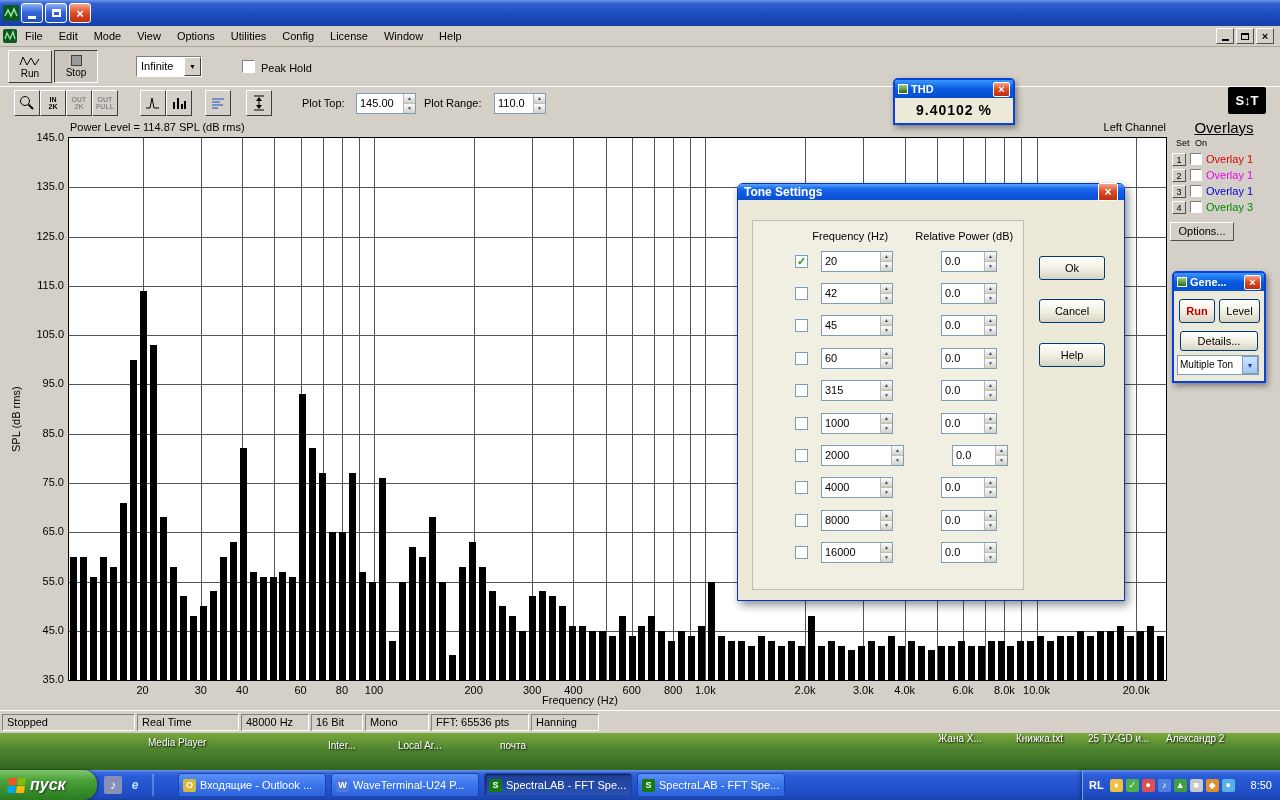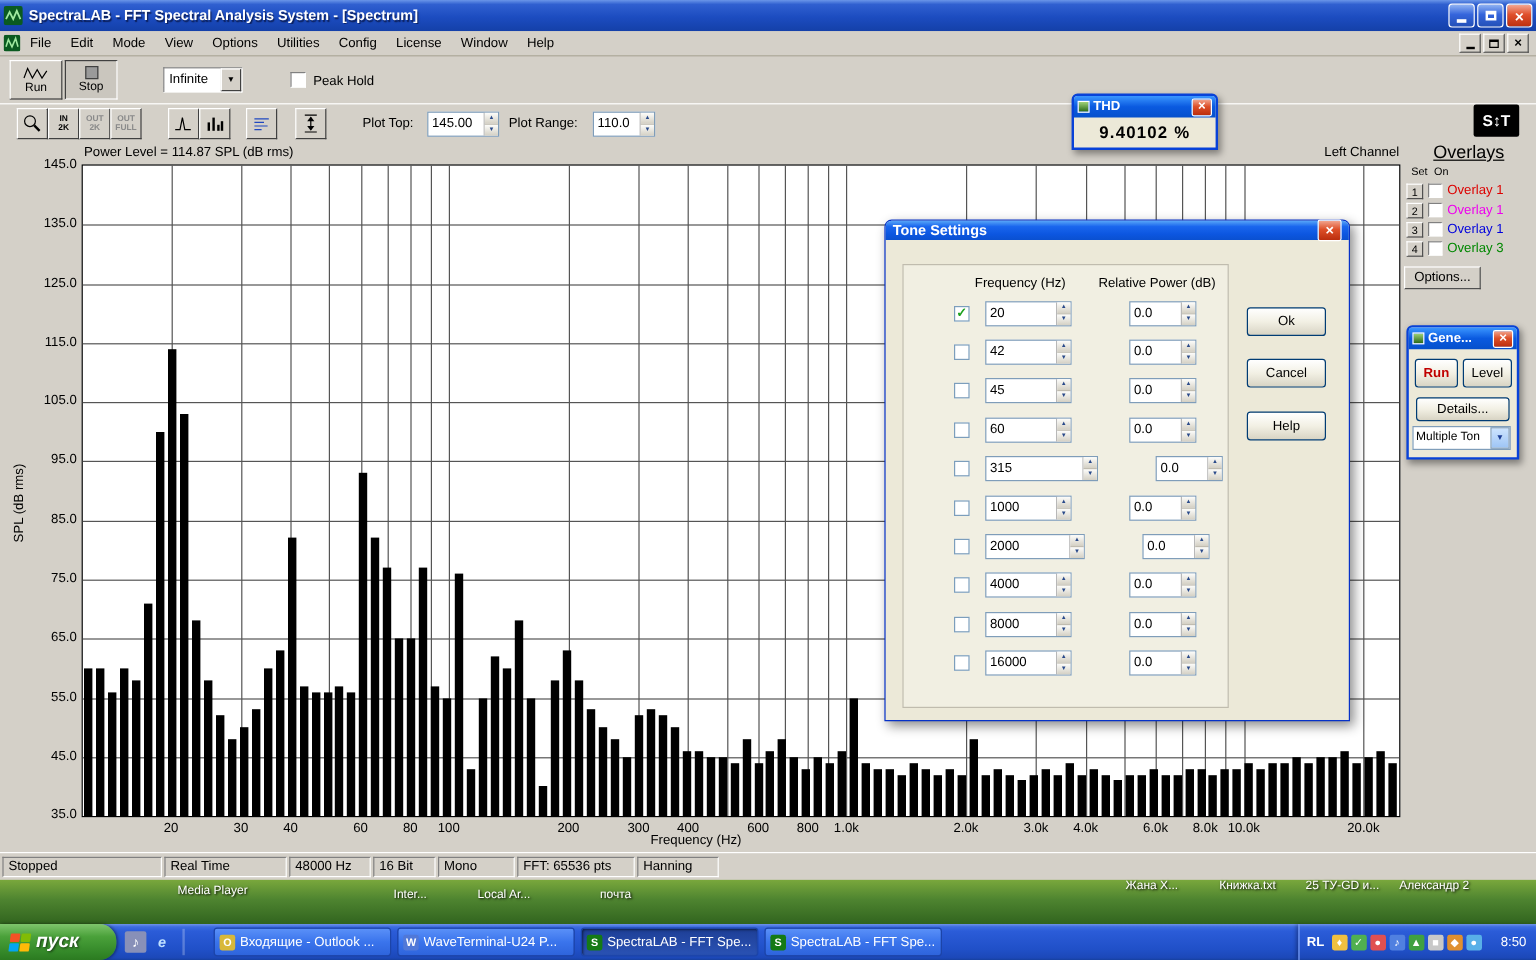--- a/index.html
+++ b/index.html
@@ -134,7 +134,6 @@
         <rect width="16" height="16" rx="2" fill="#0a5a20"></rect>
         <polyline points="2,11 5,5 8,11 11,4 14,11" fill="none" stroke="#9fe89f" stroke-width="1.5"></polyline>
       </svg>
-    <span class="title-text">SpectraLAB - FFT Spectral Analysis System - [Spectrum]</span>
     <span class="tb-btn blue">
         <span class="glyph-min"></span>
       </span>

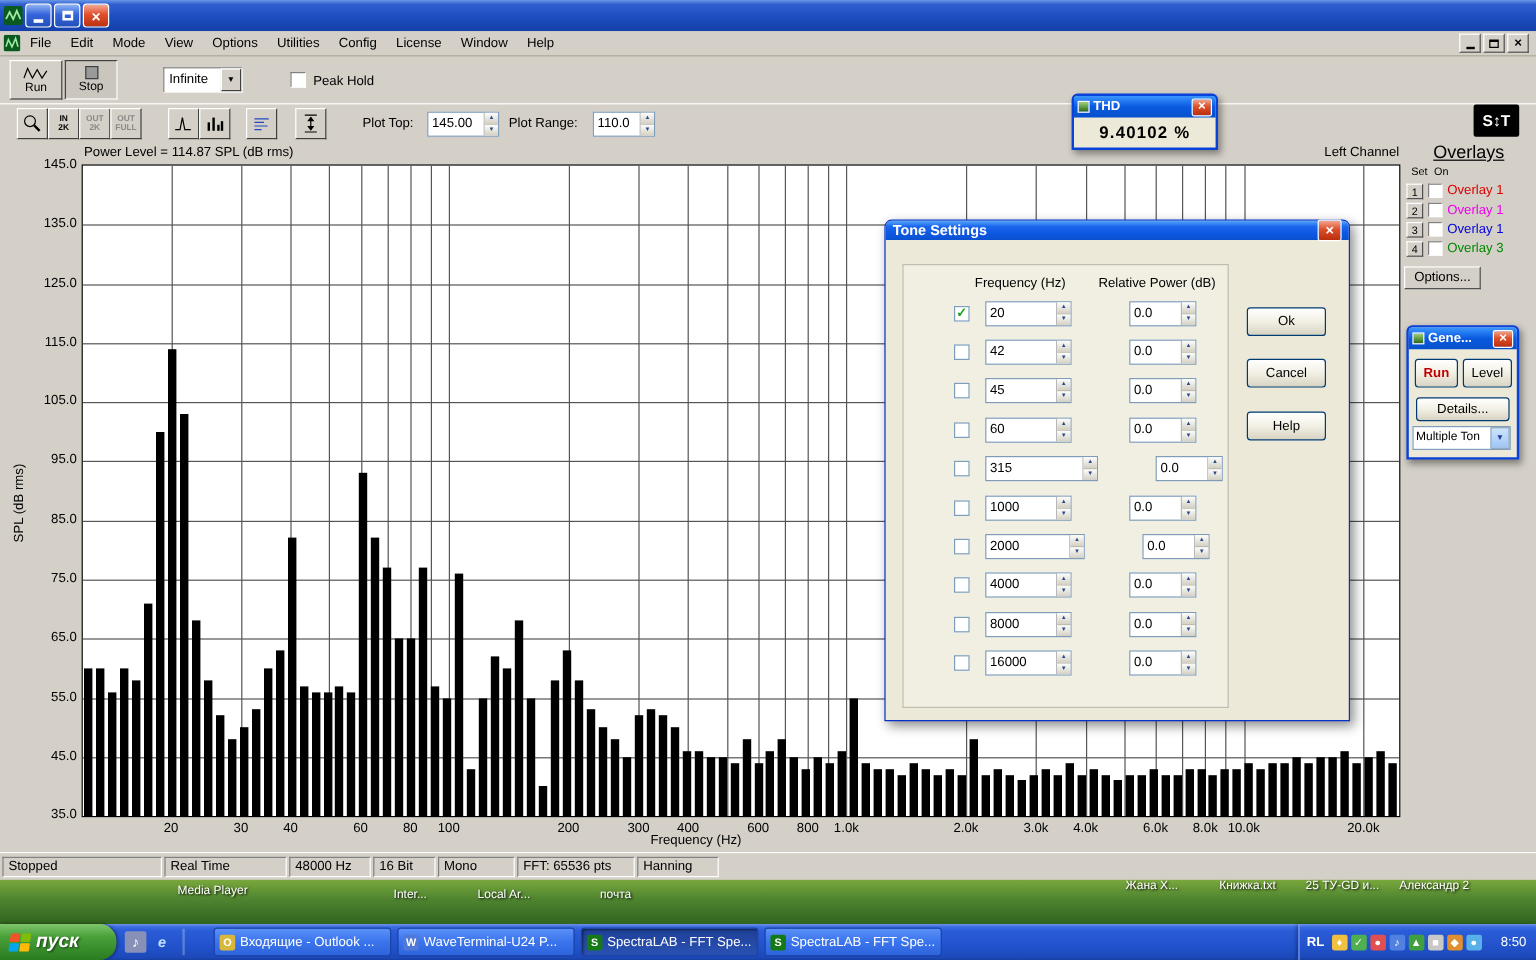--- a/index.html
+++ b/index.html
@@ -592,7 +592,7 @@
           <div class="tone-row">
             <span class="cb-xp"></span>
             <span class="spin">
-              <span class="spin-field" style="width: 80px;">315</span>
+              <span class="spin-field" style="width: 58px;">315</span>
               <span class="spin-btns">
                 <span class="spin-up">▲</span>
                 <span class="spin-down">▼</span>

